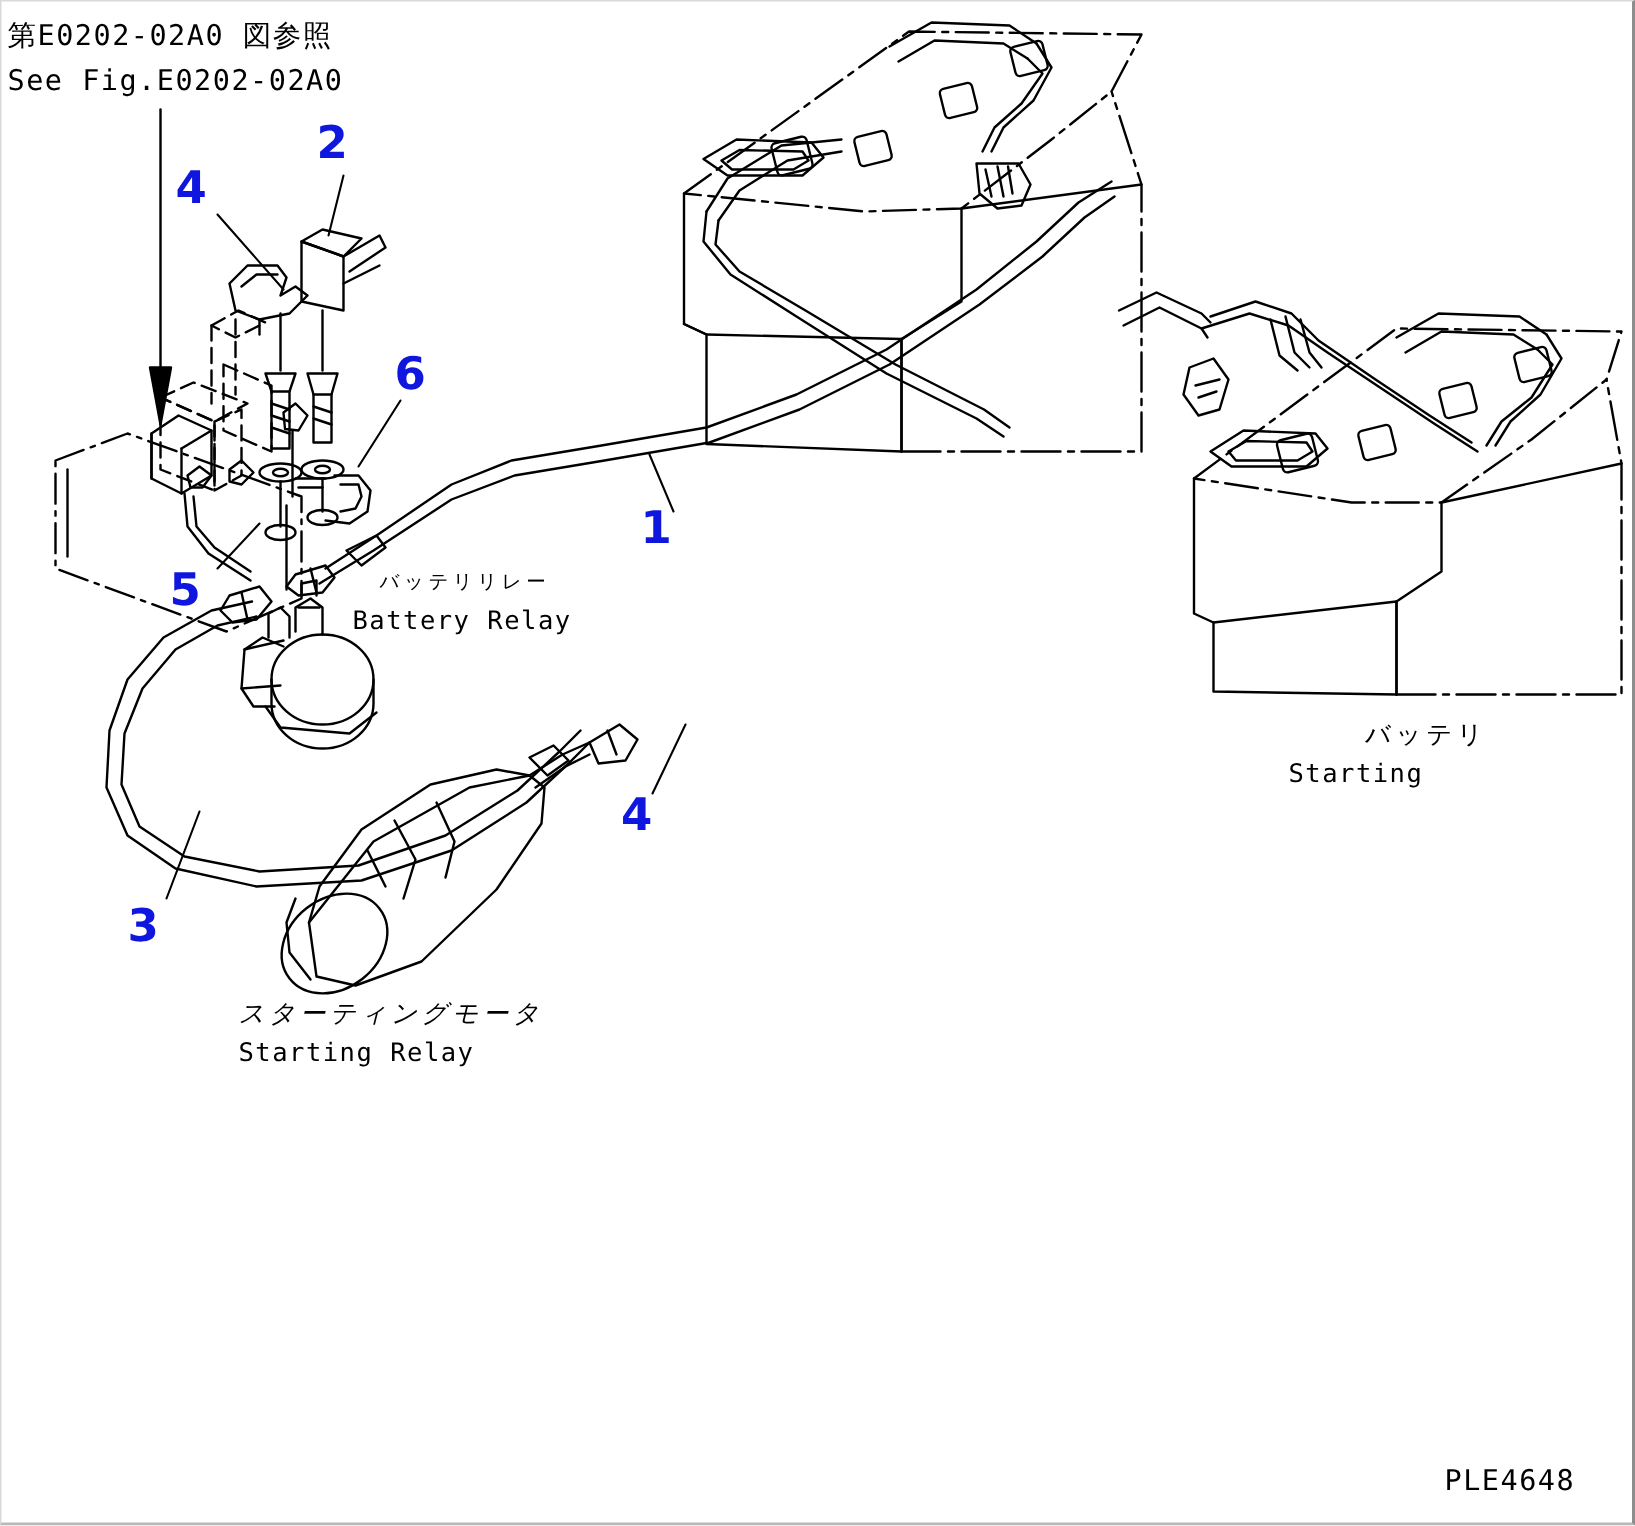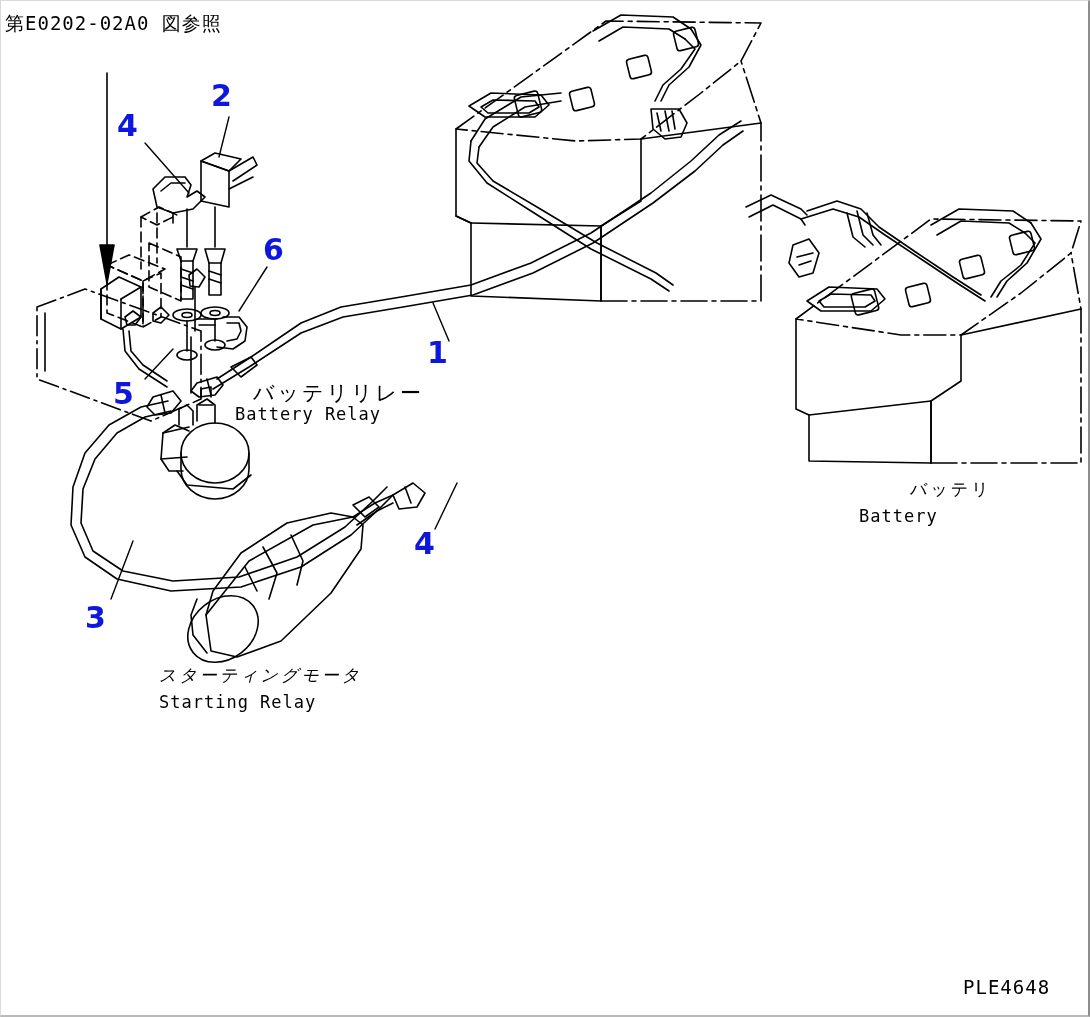--- a/index.html
+++ b/index.html
@@ -297,6 +297,7 @@
 
   <div class="txt mono" id="hdr1">第E0202-02A0 図参照</div>
 
+  <div class="txt mono" id="hdr2">See Fig.E0202-02A0</div>
 
   <div class="txt jp" id="relay-jp">バッテリリレー</div>
 

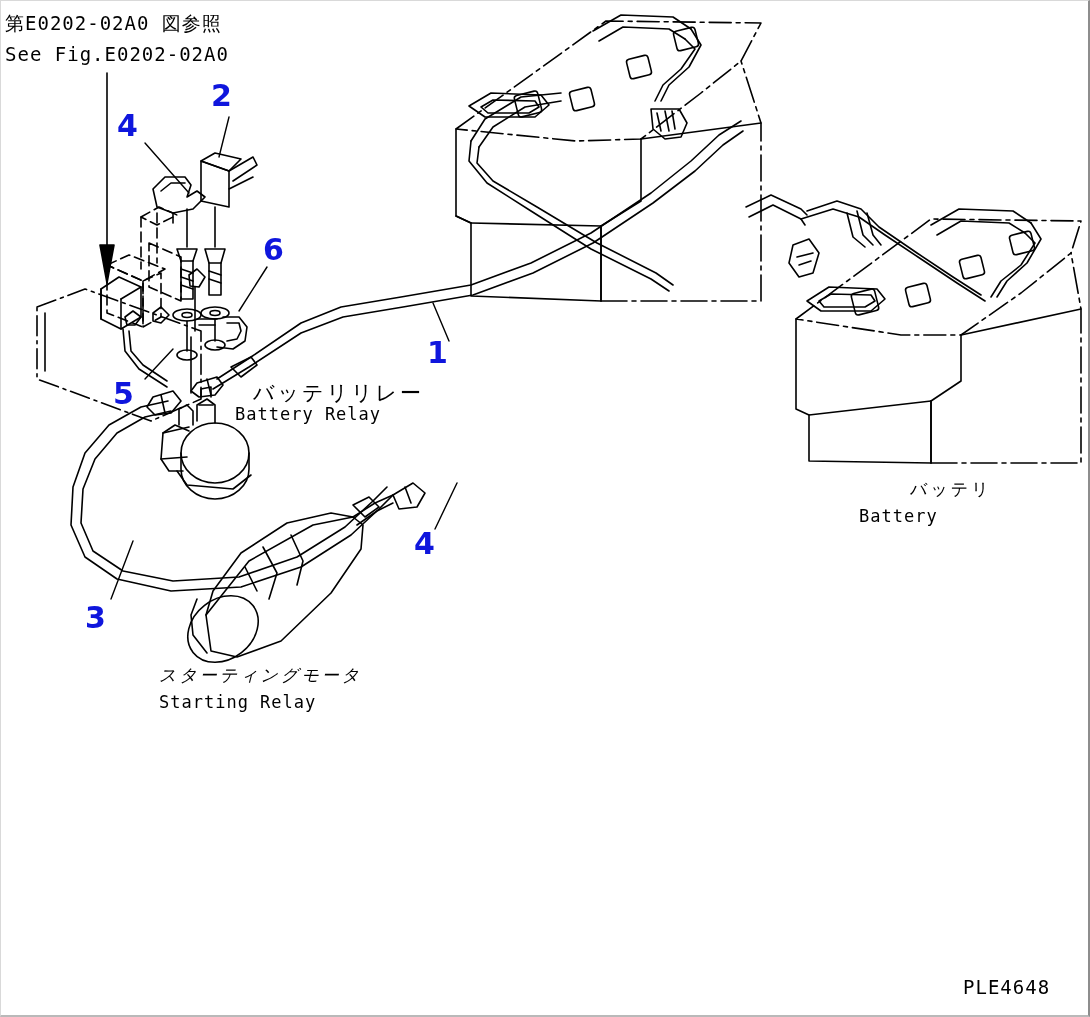--- a/index.html
+++ b/index.html
@@ -54,7 +54,7 @@
   }
   #hdr1 { left: 4px;  top: 10px;  font-size: 19px; }
   #hdr2 { left: 4px;  top: 42px;  font-size: 19px; }
-  #relay-jp { left: 252px; top: 378px; font-size: 21px; }
+  #relay-jp { left: 252px; top: 378px; font-size: 13px; }
   #relay-en { left: 234px; top: 403px; font-size: 17px; }
   #motor-jp { left: 158px; top: 663px; font-size: 17px; font-style: italic; }
   #motor-en { left: 158px; top: 691px; font-size: 17px; }

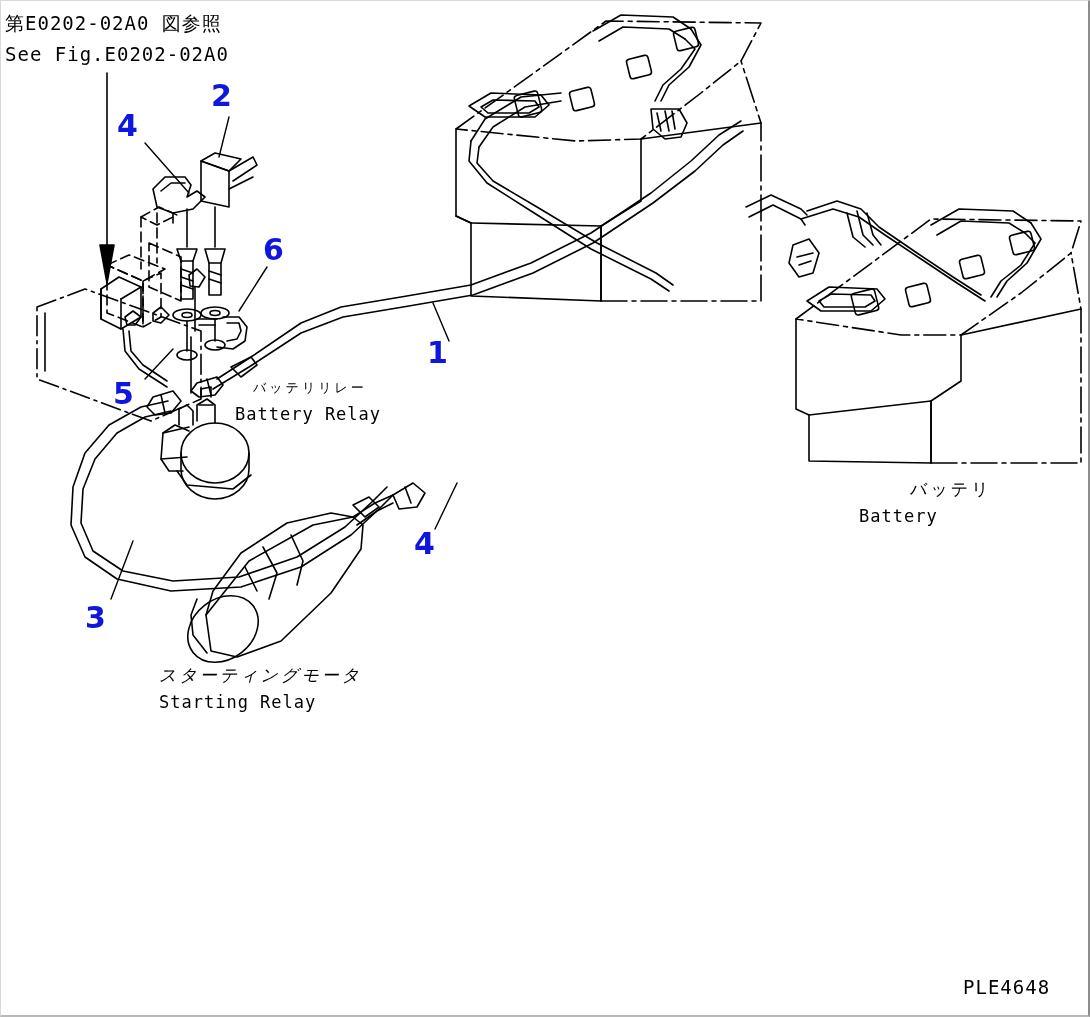--- a/index.html
+++ b/index.html
@@ -309,7 +309,7 @@
 
   <div class="txt jp" id="batt-jp">バッテリ</div>
 
-  <div class="txt mono" id="batt-en">Battery</div>
+  <div class="txt mono" id="batt-en">Starting</div>
 
   <div class="txt mono" id="dwgno">PLE4648</div>
 

